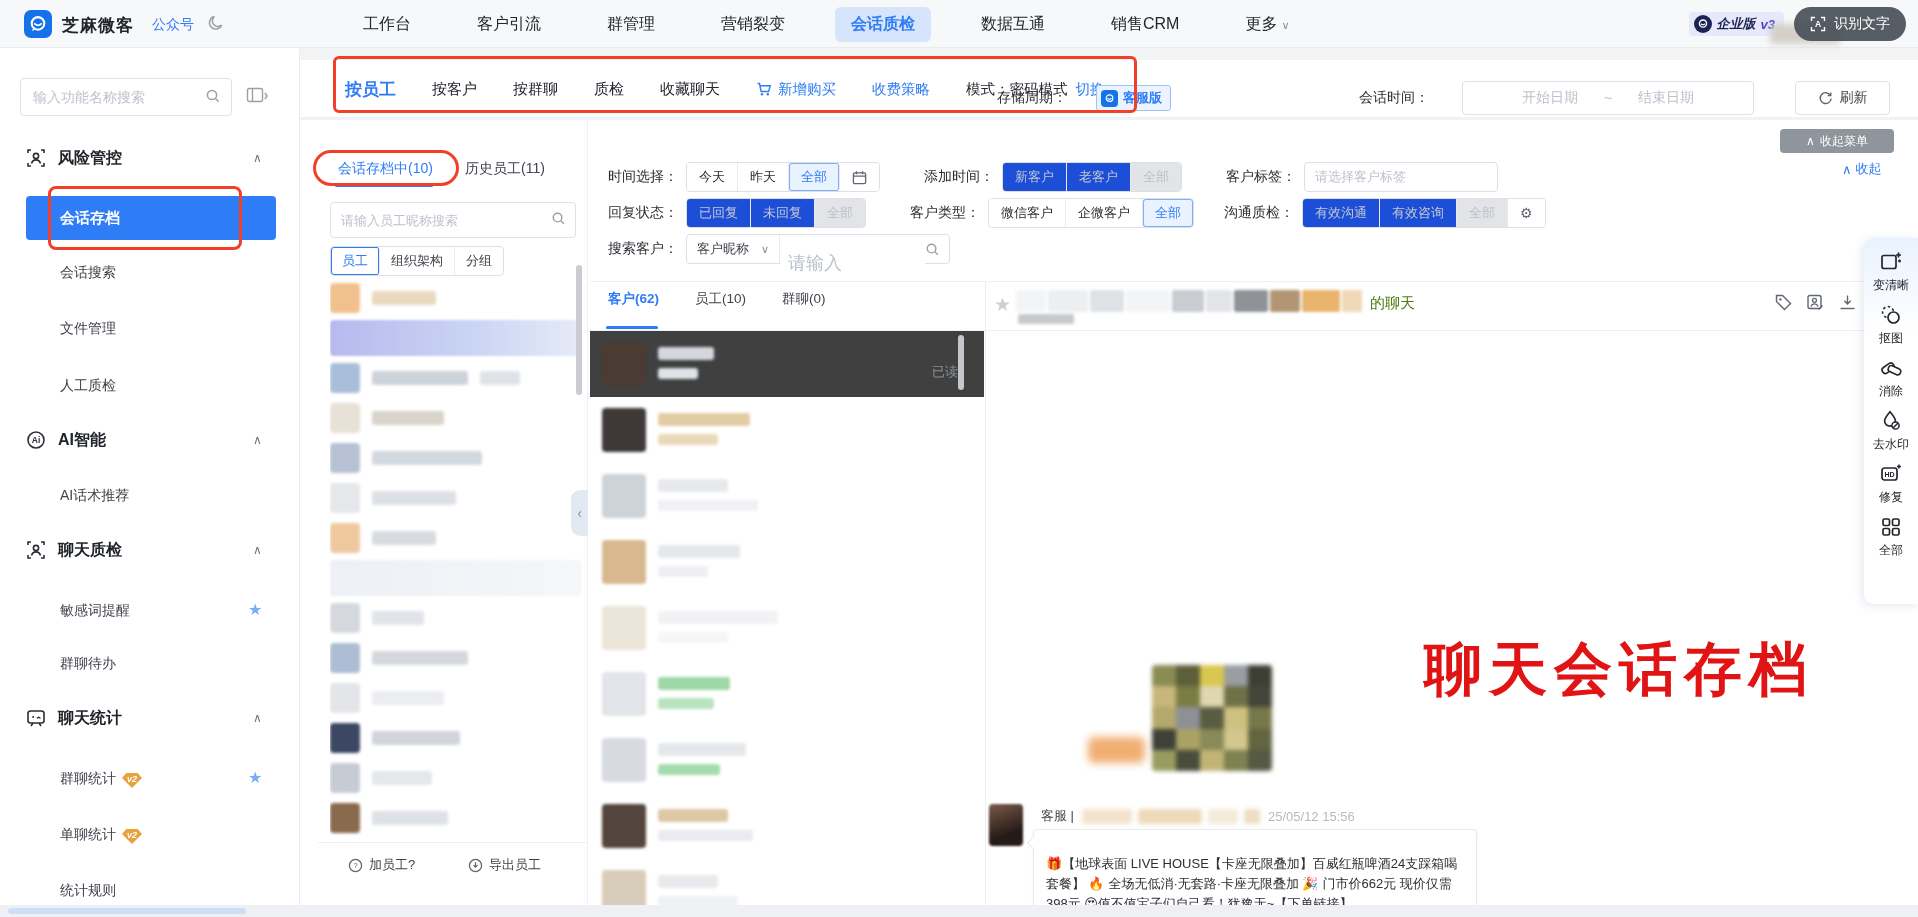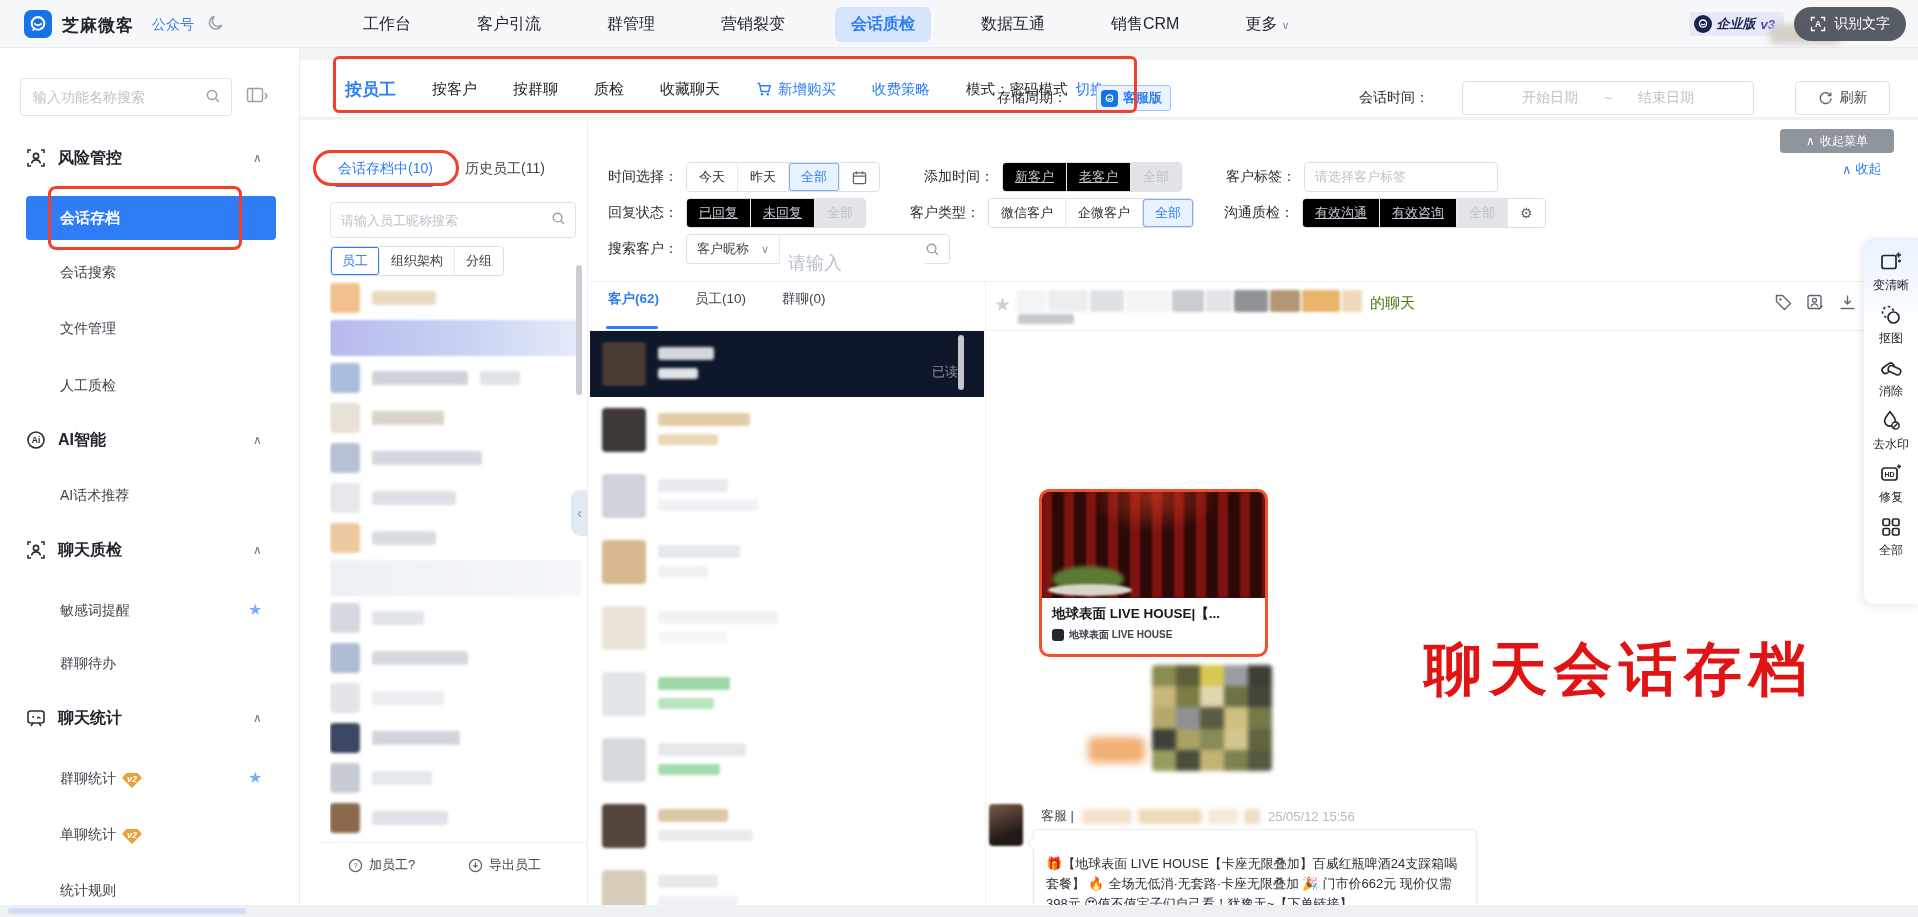--- a/index.html
+++ b/index.html
@@ -69,7 +69,7 @@
   .seg-btn { height:28px; display:flex; align-items:center; justify-content:center; font-size:13px; color:#2b2e33; padding:0 12px; border-right:1px solid #e8eaee; background:#fff; white-space:nowrap; }
   .seg-btn:last-child { border-right:0; }
   .seg-btn.blue { background:#e9f2ff; color:#2e7cf6; box-shadow:inset 0 0 0 1px #7fb0f5; border-radius:3px; }
-  .seg-btn.dis { background:#000000; color:#c3c7cf;text-decoration:underline; }
+  .seg-btn.dis { background:#1d4ed8; color:#c3c7cf; }
   .seg-btn.dis-sel { background:#e2e4e8; color:#bcc0c7; }
   .f-input { height:30px; border:1px solid #dcdfe6; border-radius:4px; background:#fff; display:flex; align-items:center; padding:0 10px; font-size:13px; color:#bcc2cc; }
   .search-group { display:flex; align-items:center; width:264px; height:30px; border:1px solid #dcdfe6; border-radius:4px; background:#fff; }

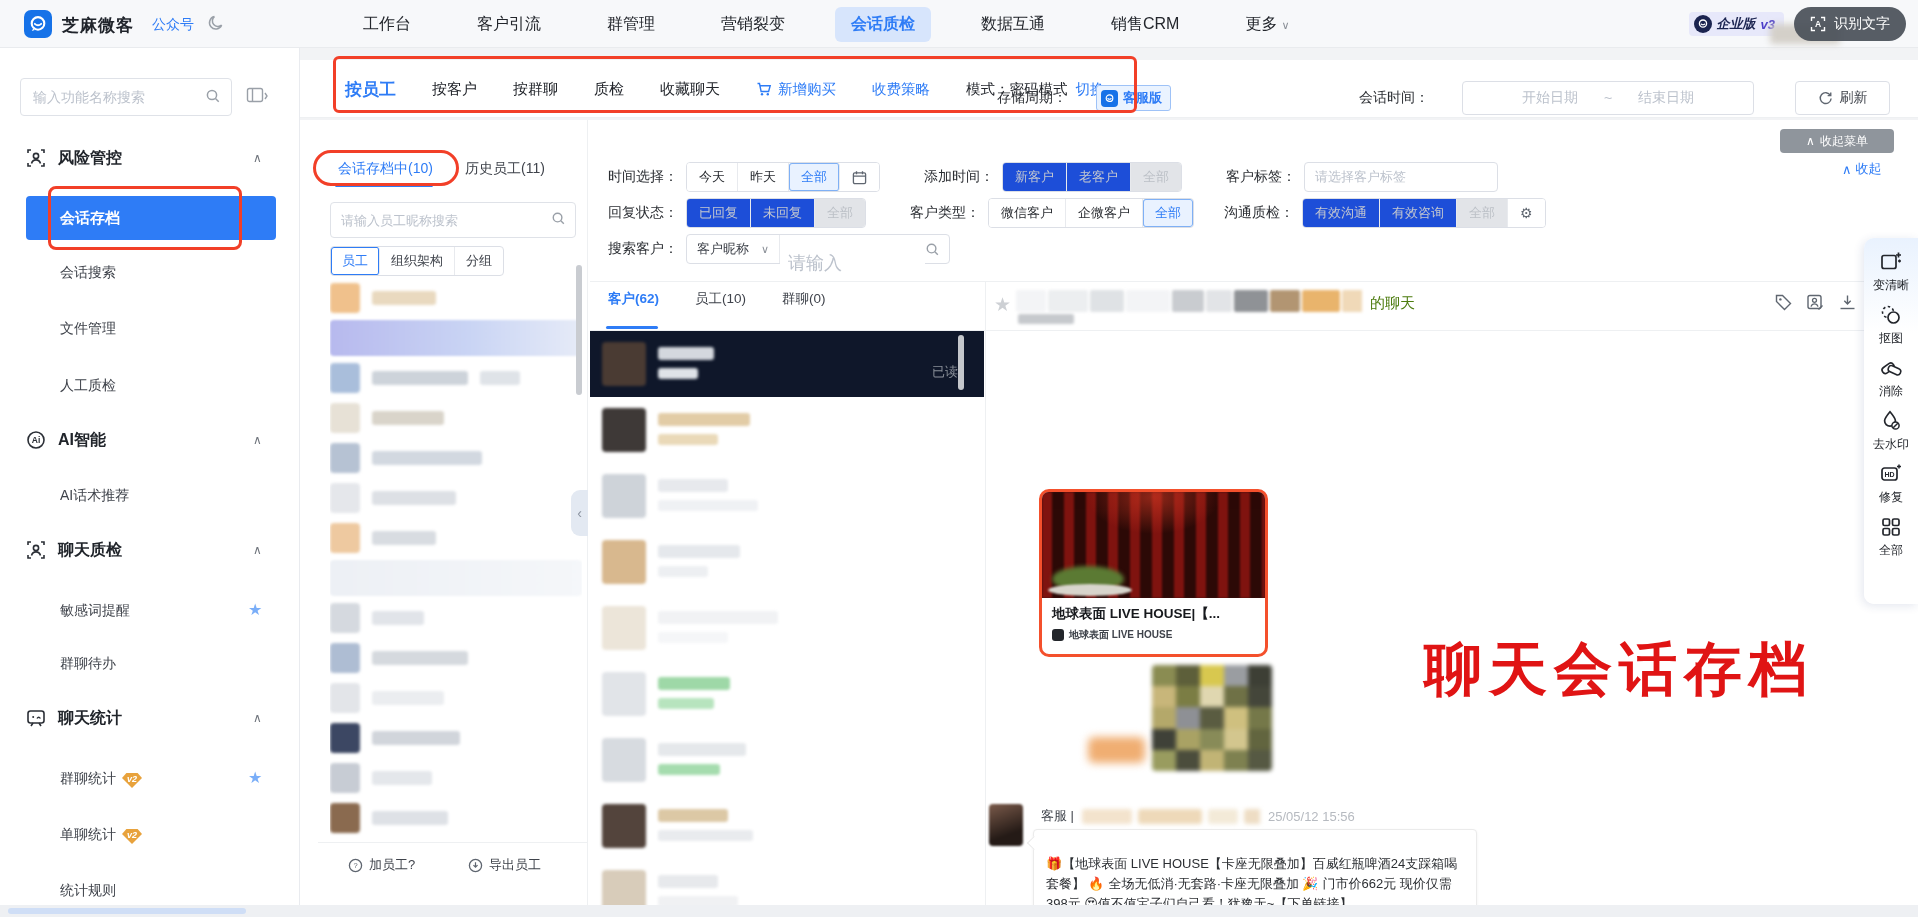--- a/index.html
+++ b/index.html
@@ -548,7 +548,7 @@
         <div class="lp-underline"></div>
         <div class="cust-list">
 
-            <div class="cust-row" style="background: #0f172a;">
+            <div class="cust-row" style="background: #404040;">
               <div class="av" style="background: rgb(74, 59, 51);"></div>
               <div class="nm" style="background: rgb(212, 216, 222); width: 56px;"></div>
               <div class="sb" style="background: rgb(223, 227, 232); width: 40px;"></div>

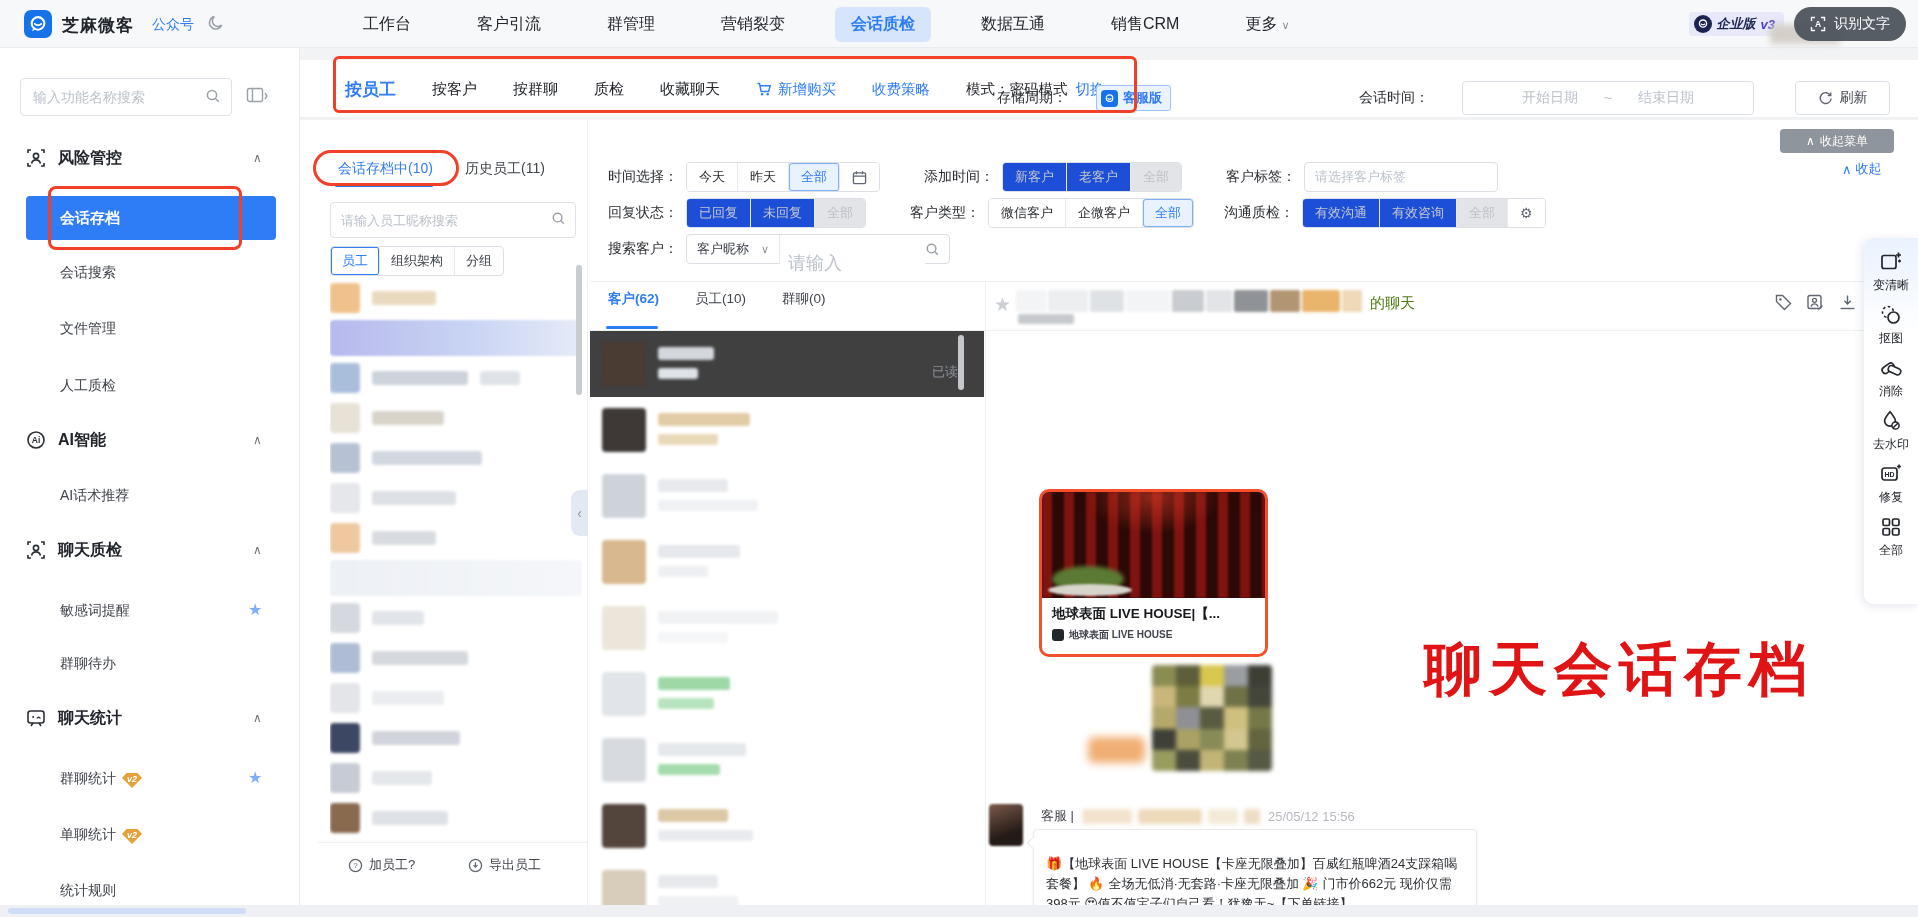--- a/index.html
+++ b/index.html
@@ -650,19 +650,6 @@
           </div>
         </div>
 
-        <div class="card">
-          <div class="card-img">
-            <div class="streaks"></div>
-            <div class="glow"></div>
-            <div class="dish"></div>
-            <div class="plate"></div>
-          </div>
-          <div class="card-title">地球表面 LIVE HOUSE|【...</div>
-          <div class="card-src">
-            <span class="slogo"></span>
-            <span>地球表面 LIVE HOUSE</span>
-          </div>
-        </div>
 
         <div class="mosaic">
 

